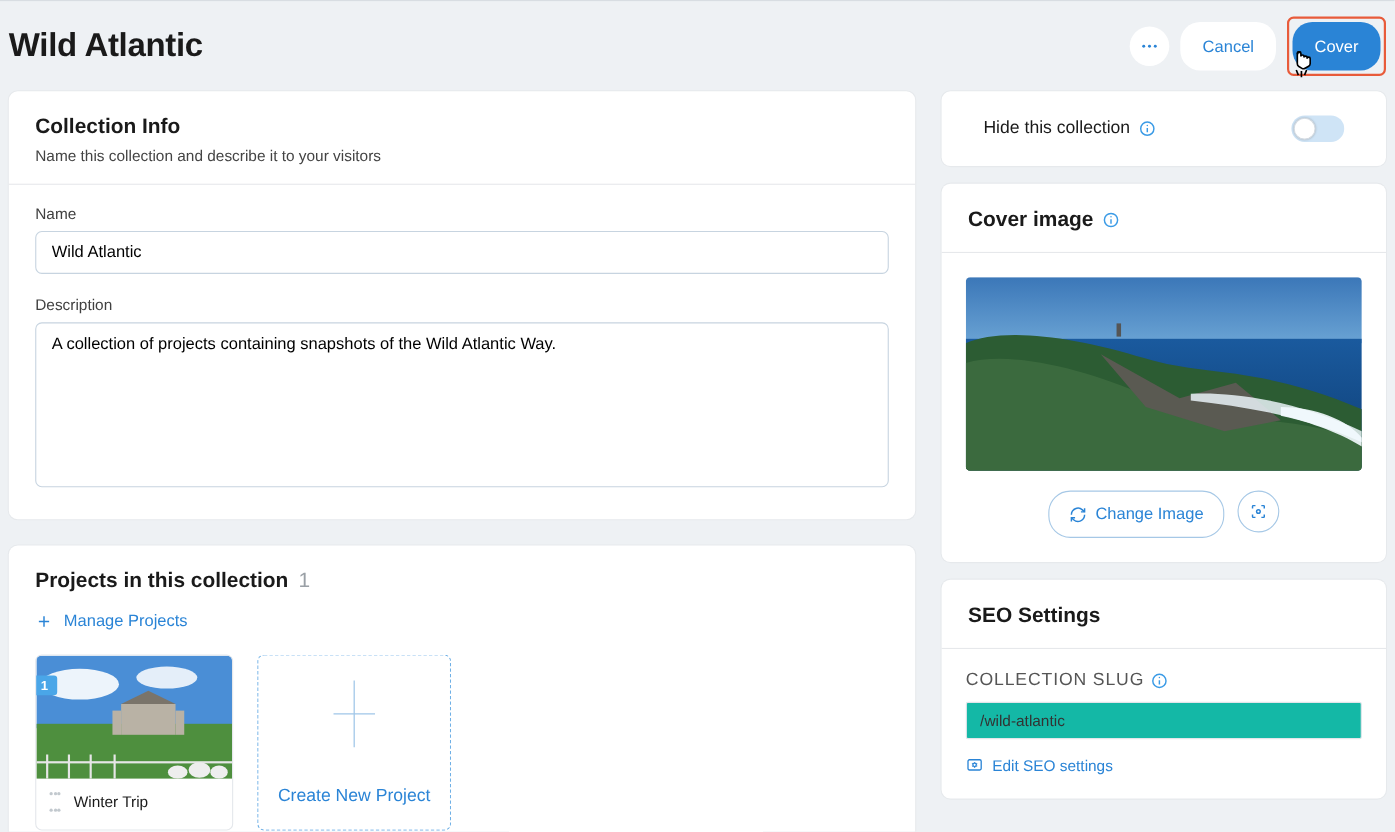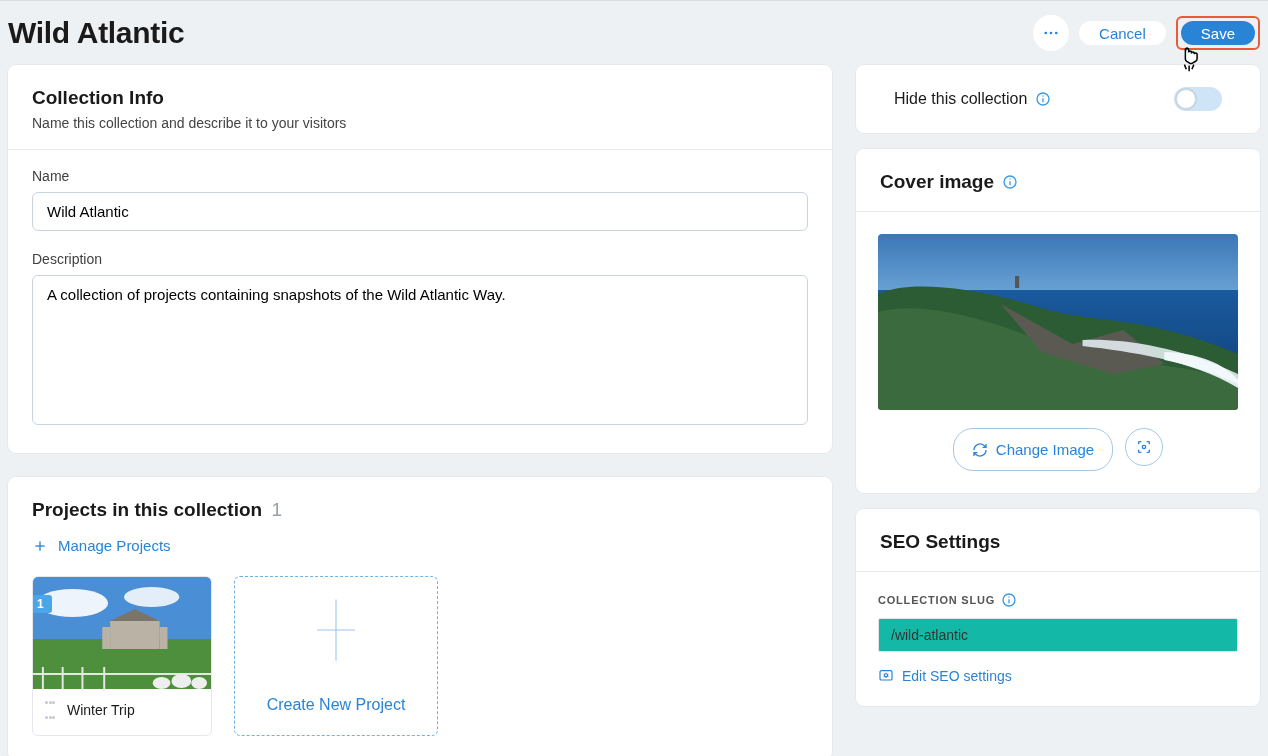--- a/index.html
+++ b/index.html
@@ -36,7 +36,7 @@
     cursor: pointer;
   }
   .btn-pill {
-    height: 24px;
+    height: 44px;
     border-radius: 18px;
     background: #fff;
     color: #2a84d6;

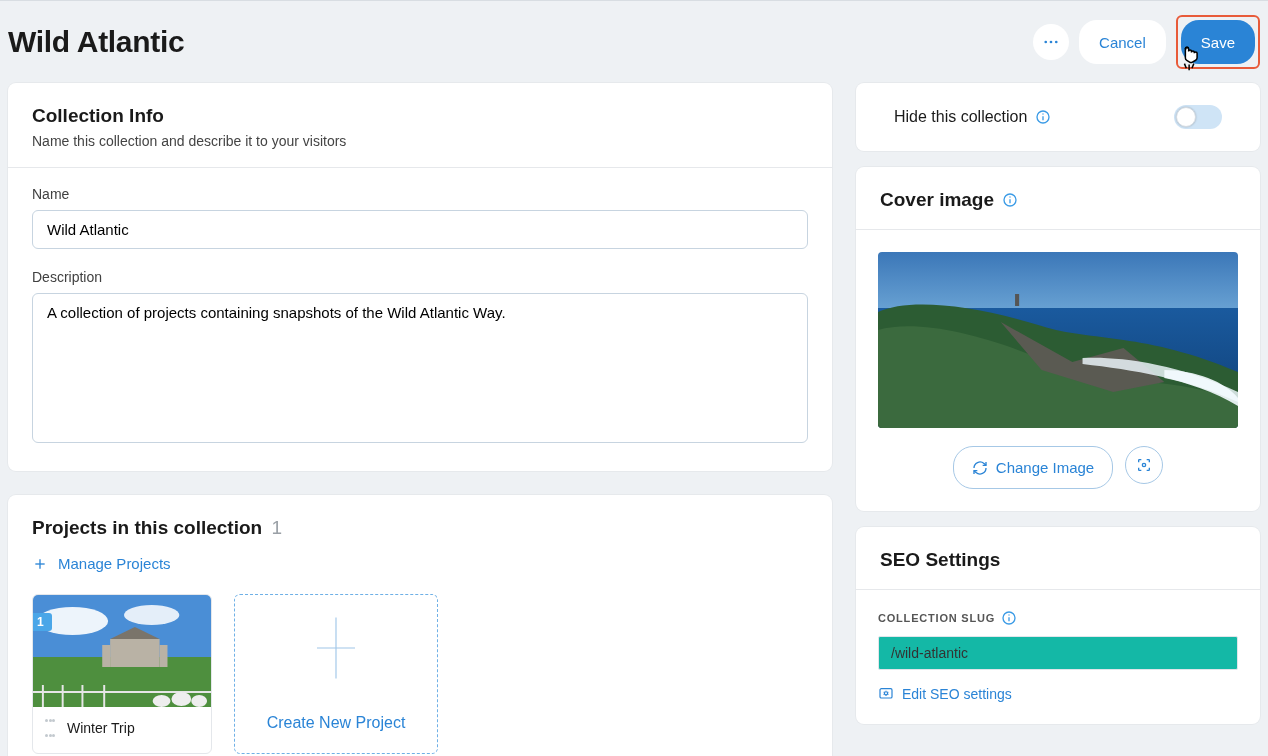--- a/index.html
+++ b/index.html
@@ -276,7 +276,7 @@
     </div>
     <div class="btn-pill">Cancel</div>
     <div class="save-wrap">
-      <div class="btn-pill primary">Save</div>
+      <div class="btn-pill primary">Cover</div>
       <svg class="cursor-icon" viewBox="0 0 32 32">
         <path d="M10 6 v10 a3 3 0 0 0 1.5 2.6 l3 1.8 a3 3 0 0 0 3 0 l3.5-2 a3 3 0 0 0 1.5-2.6 V11 a1.5 1.5 0 0 0 -3 0 V10 a1.5 1.5 0 0 0 -3 0 V9 a1.5 1.5 0 0 0 -3 0 V6 a1.5 1.5 0 0 0 -3 0 Z" fill="#fff" stroke="#000" stroke-width="1.6"></path>
         <path d="M10 6 a1.5 1.5 0 0 1 3 0" fill="none" stroke="#000" stroke-width="1.6"></path>

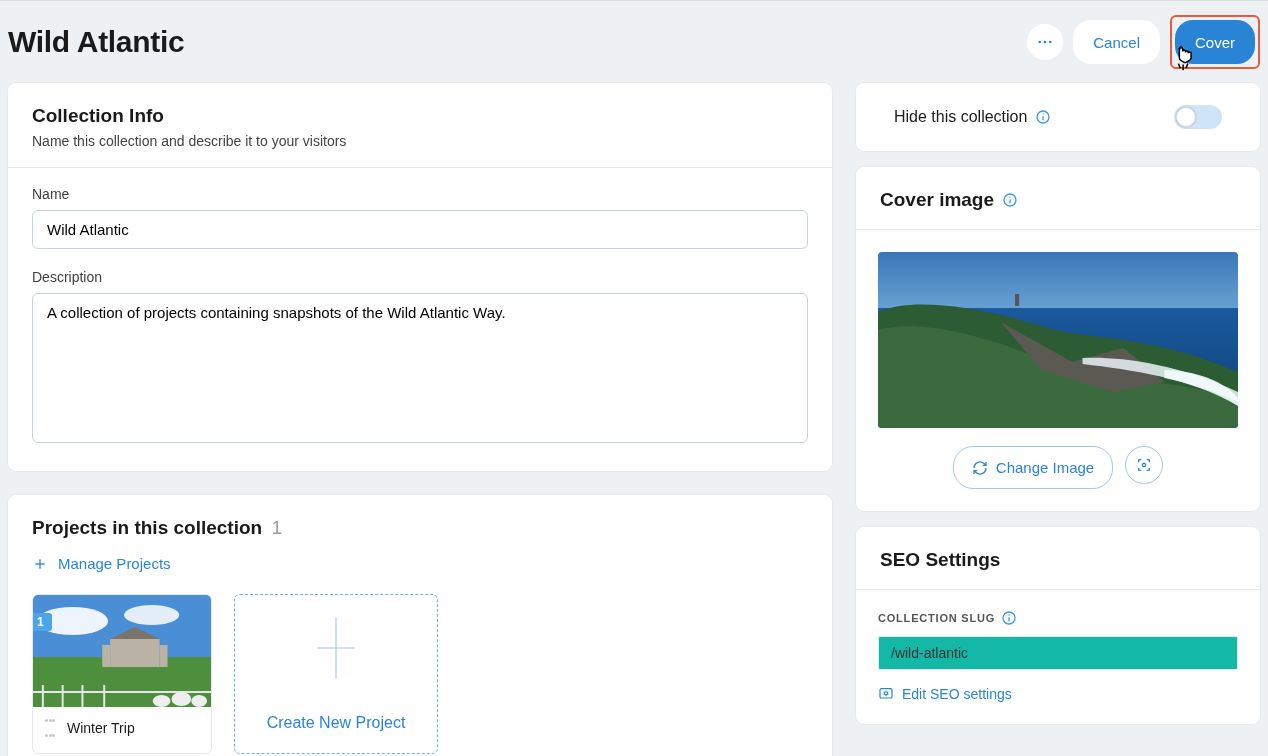--- a/index.html
+++ b/index.html
@@ -235,9 +235,9 @@
   }
   .seo-body { padding: 20px 22px 22px 22px; }
   .seo-label {
-    font-size: 11px;
+    font-size: 16px;
     letter-spacing: 0.8px;
-    font-weight: 700;
+    font-weight: 400;
     color: #555;
     display:flex; align-items:center; gap:6px;
     margin-bottom: 10px;

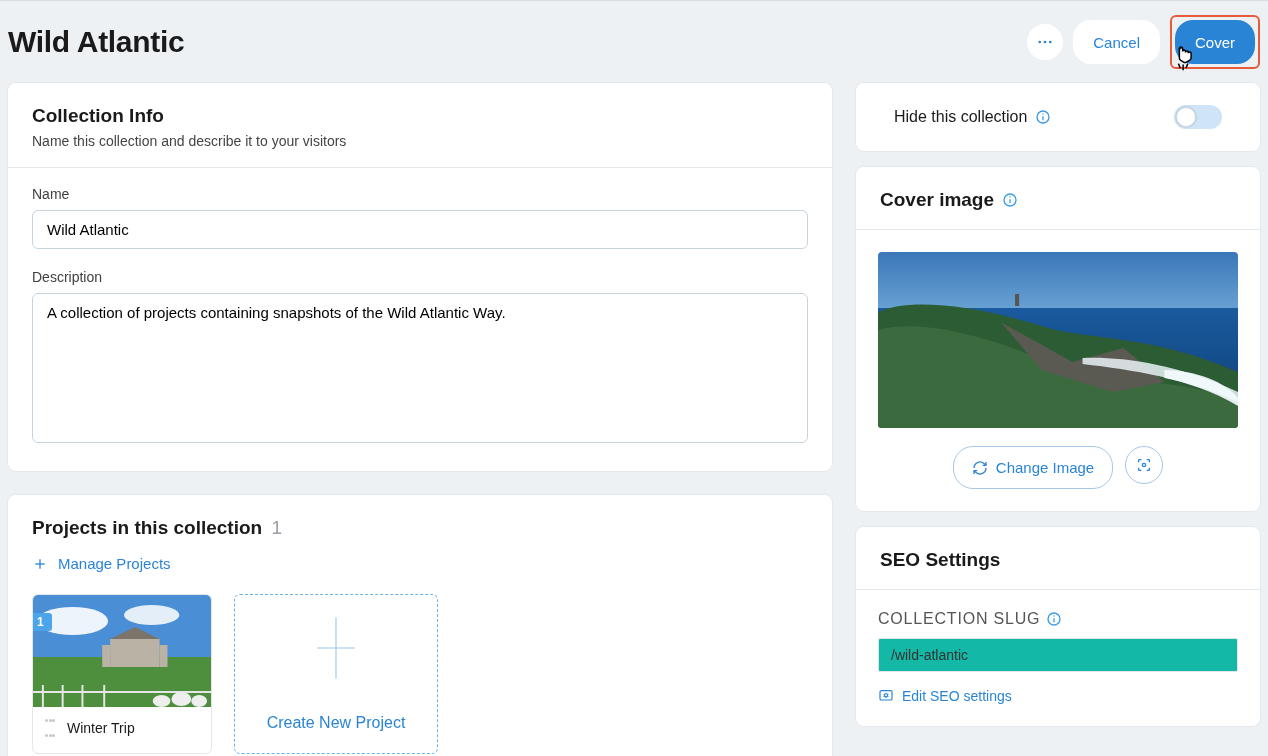--- a/index.html
+++ b/index.html
@@ -169,7 +169,7 @@
   }
   .drag-dots span { width:3px; height:3px; background:#7a8894; border-radius:50%; }
   .create-tile {
-    width: 204px; height: 160px;
+    width: 176px; height: 160px;
     border: 1px dashed #6fb0e6;
     border-radius: 6px;
     display: flex; flex-direction: column; align-items: center; justify-content: center;

